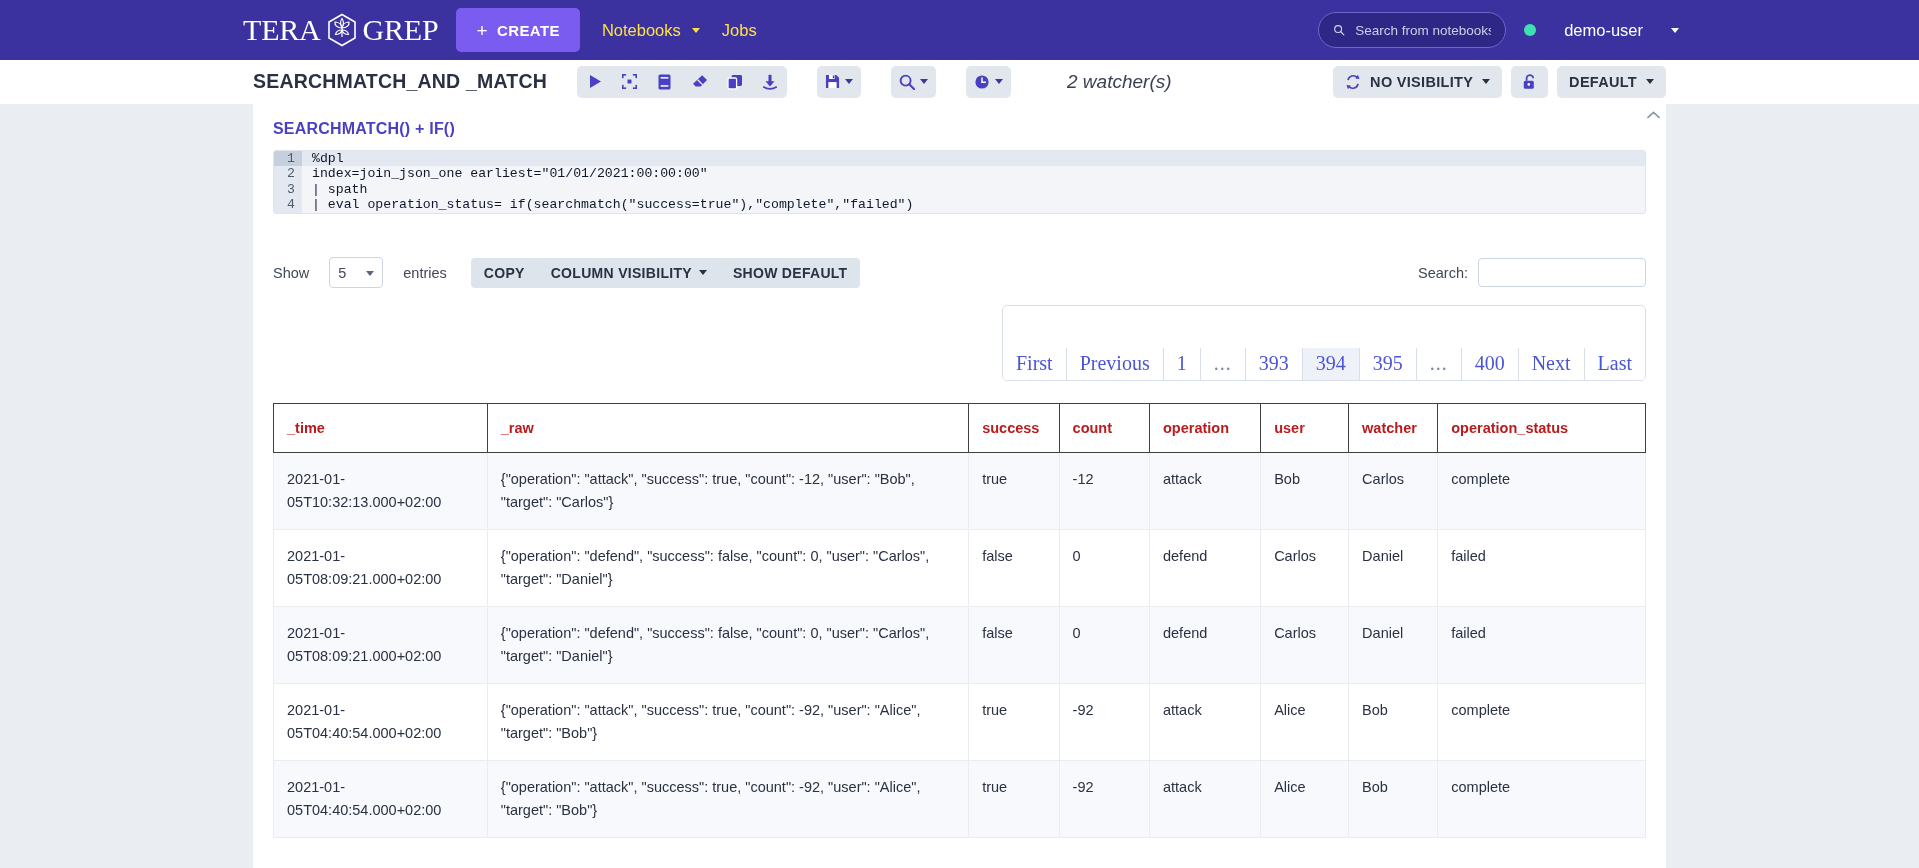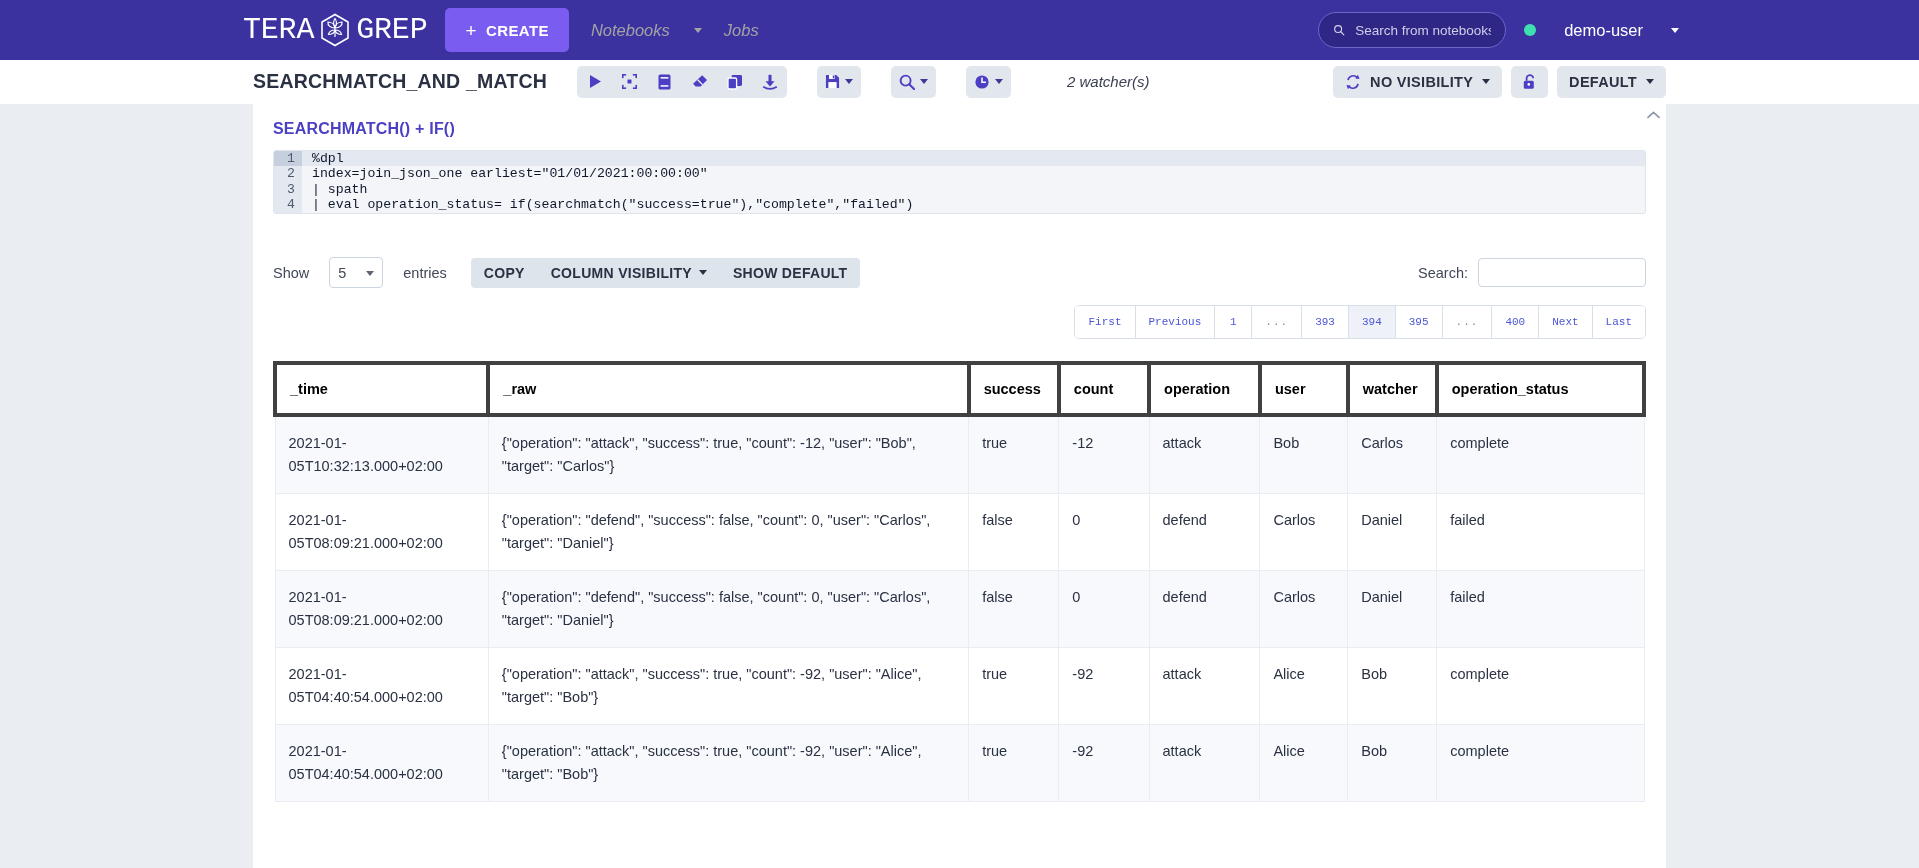--- a/index.html
+++ b/index.html
@@ -34,7 +34,7 @@
     user-select: none;
     line-height: 1;
   }
-  .brand-word { font-family: Liberation Mono, monospace; font-weight:400; font-size:30px; letter-spacing:-0.2px;}
+  .brand-word { font-family: Liberation Serif, serif; font-weight:400; font-size:30px; letter-spacing:-0.2px;}
   .brand-mark { width: 30px; height: 34px; display:block; }
 
   .create-btn {

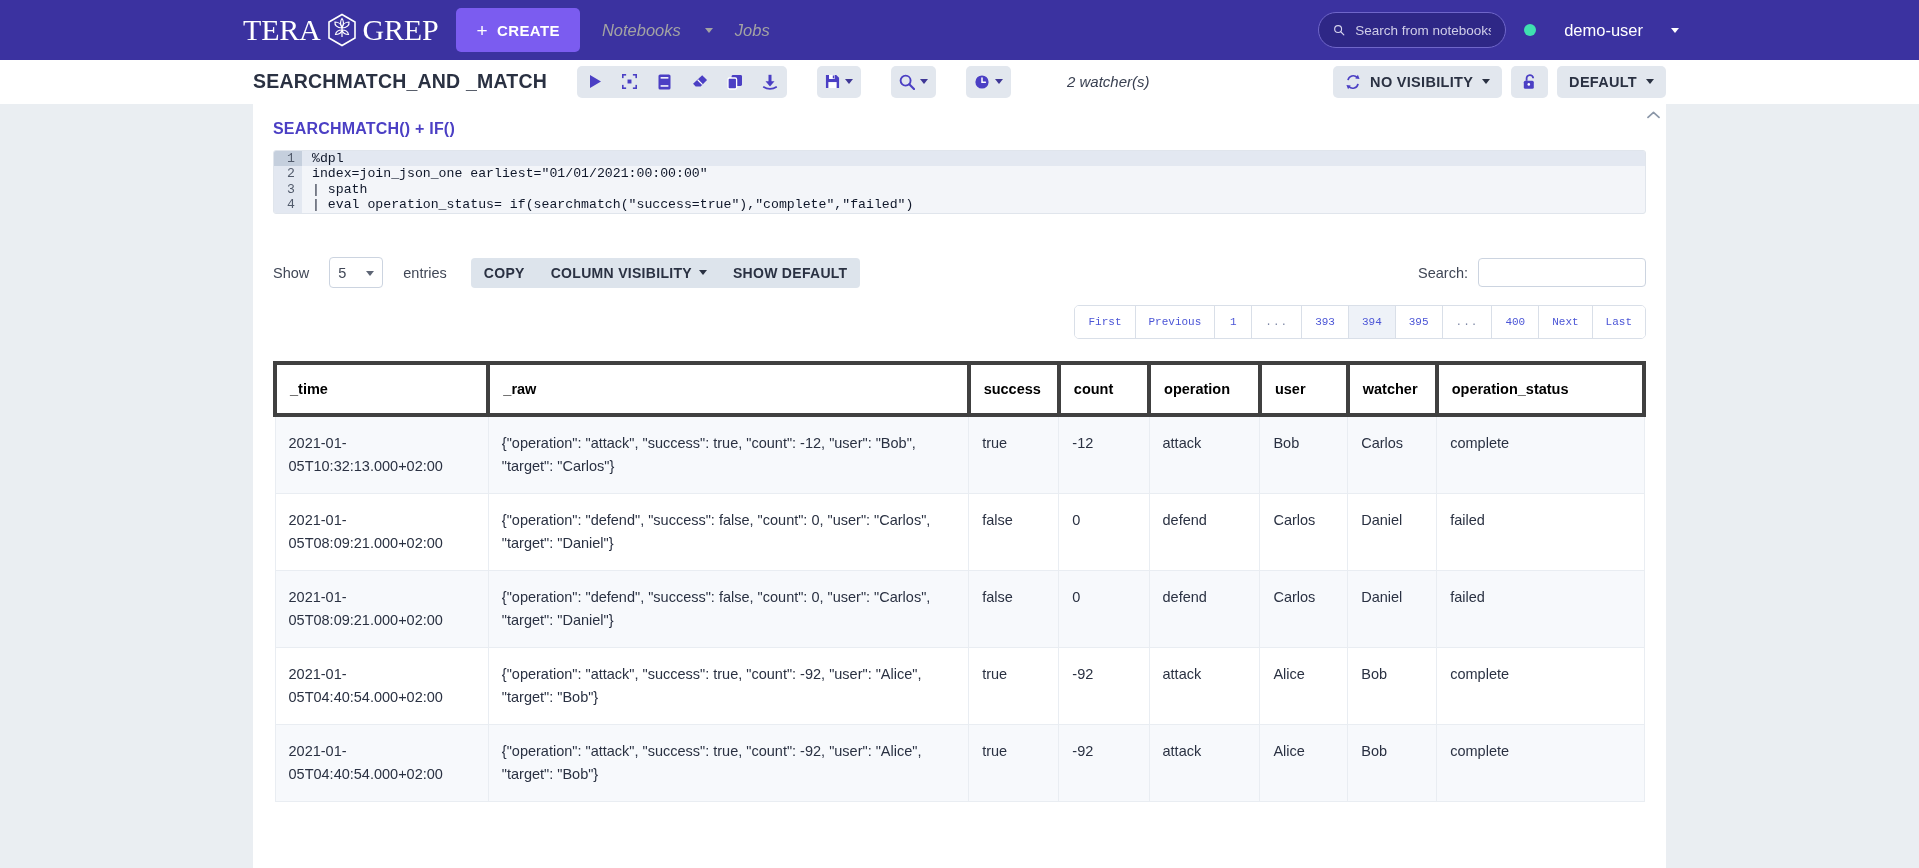--- a/index.html
+++ b/index.html
@@ -57,14 +57,13 @@
 
   .nav-links { display: flex; align-items: center; margin-left: 22px; gap: 22px; }
   .nav-link {
-    color: #a3a3a3;
+    color: #fde047;
     font-size: 16.5px;
     cursor: pointer;
     display: flex;
     align-items: center;
-    gap: 24px;
+    gap: 11px;
     text-decoration: none;
-    font-style: italic;
   }
   .caret-down {
     width: 0; height: 0;

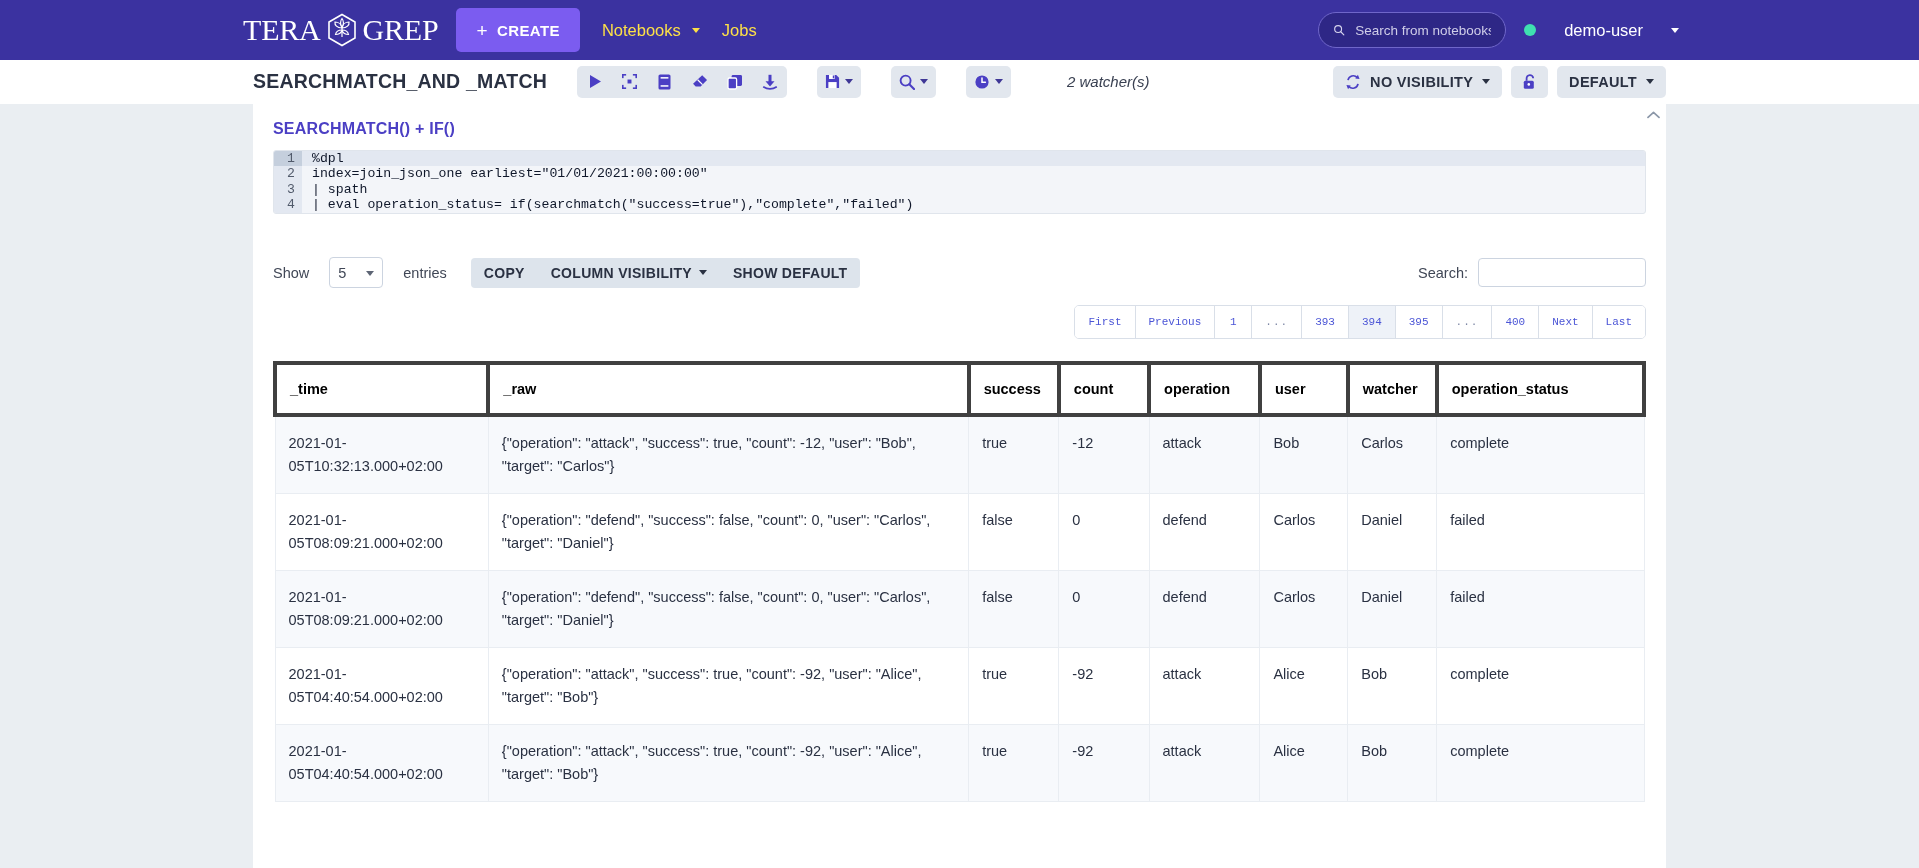--- a/index.html
+++ b/index.html
@@ -154,7 +154,7 @@
     margin-left:5px;
   }
   .watchers {
-    font-size: 15px;
+    font-size: 19px;
     font-style: italic;
     color: #3a4152;
     margin-left: 40px;

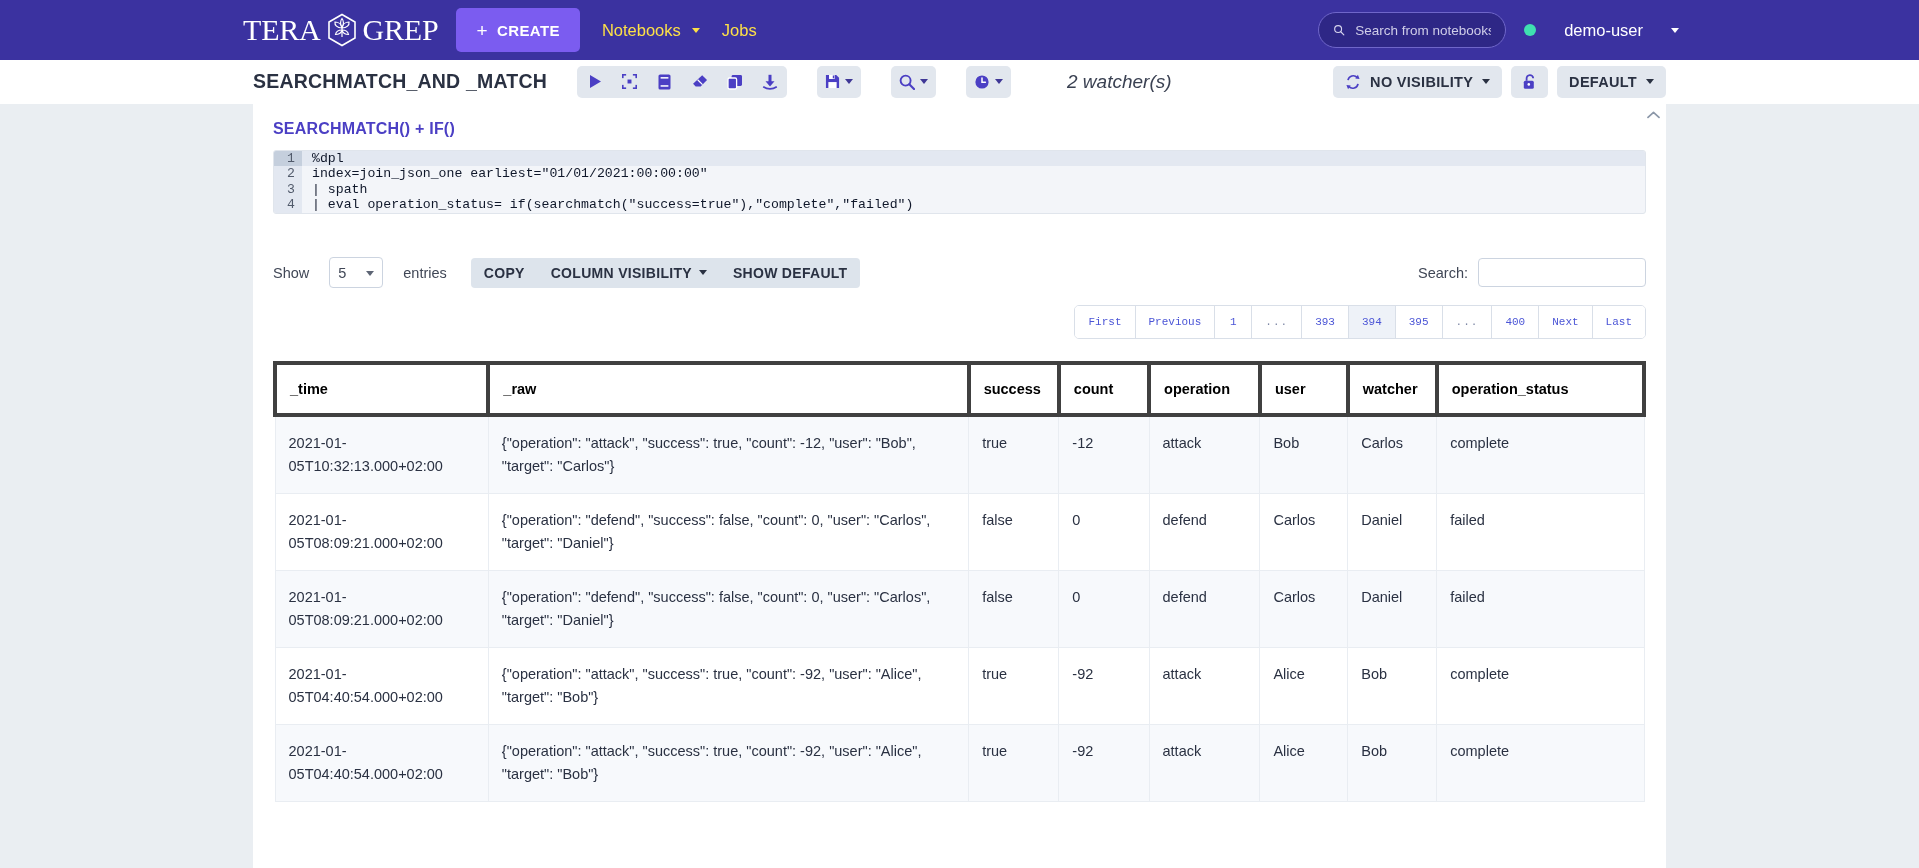--- a/index.html
+++ b/index.html
@@ -347,14 +347,15 @@
     display: flex;
     align-items: center;
     justify-content: center;
-    font-size: 11px;
+    font-size: 20px;
     color: #4b55d6;
     background: #ffffff;
     border: none;
     border-right: 1px solid #d9dfe8;
     cursor: pointer;
-    font-family: Liberation Mono, monospace;
+    font-family: Liberation Serif, serif;
     white-space: nowrap;
+    margin-top: 42px;
   }
   .pg:last-child { border-right: none; }
   .pg.active { background: #eef2f8; color: #4b55d6; }

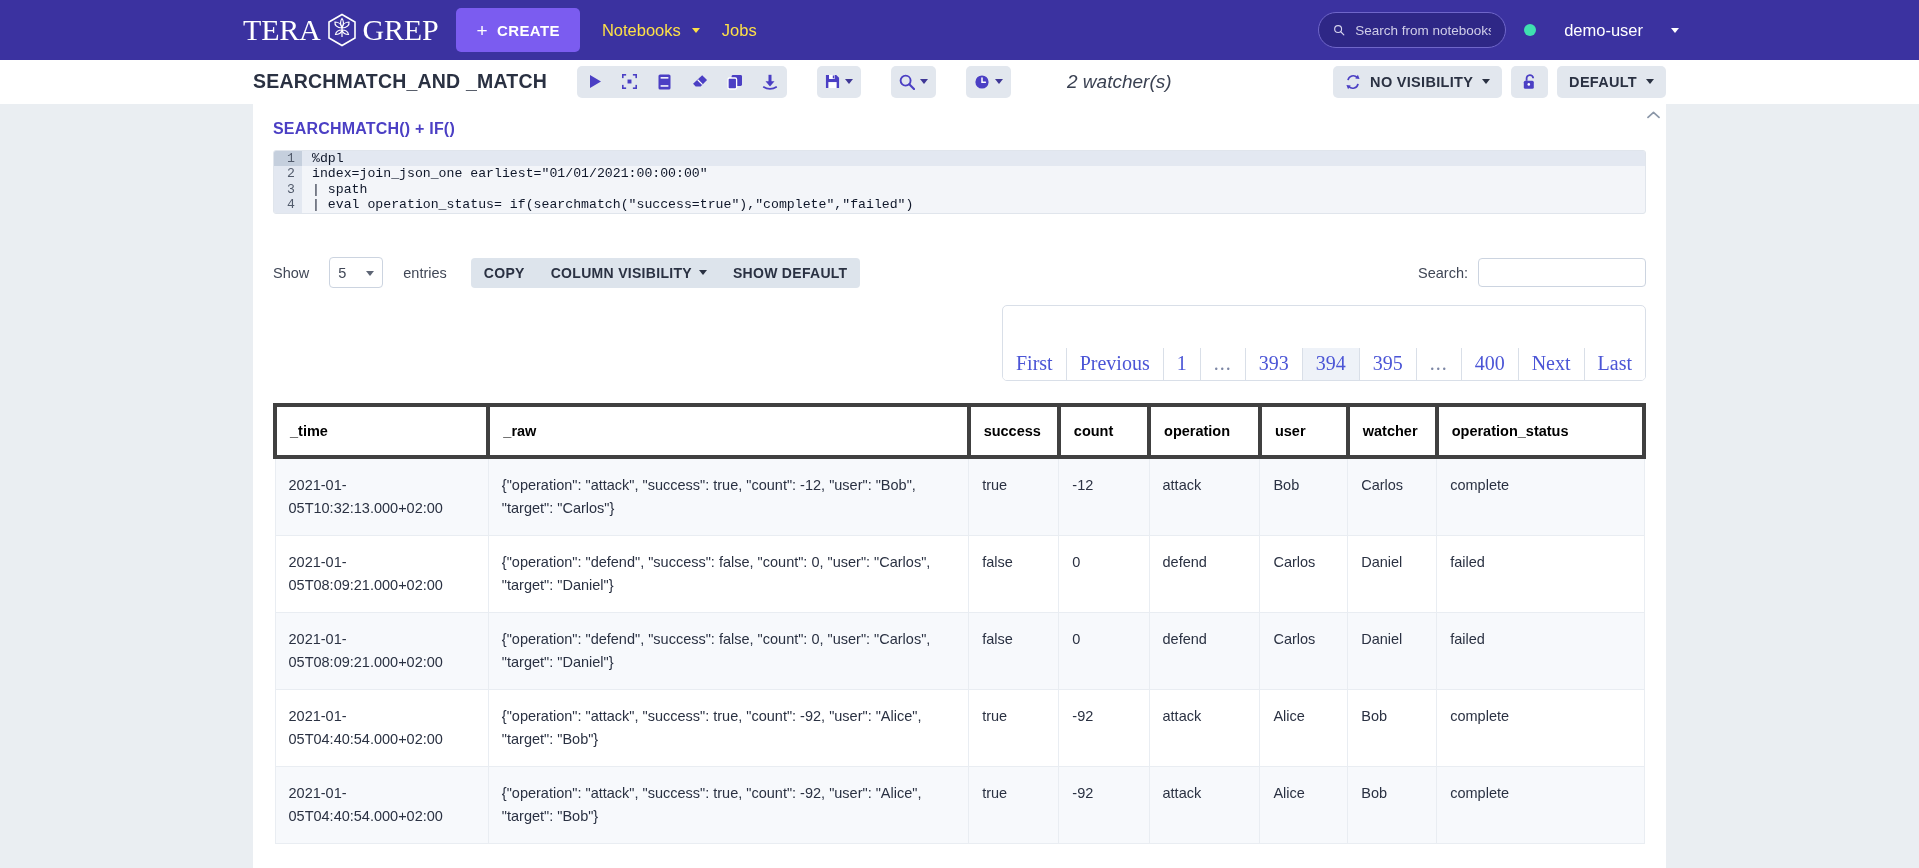--- a/index.html
+++ b/index.html
@@ -374,9 +374,9 @@
     text-align: left;
     font-weight: 700;
     font-size: 14.5px;
-    color: #000000;
+    color: #b91c1c;
     padding: 16px 13px;
-    border: 4px solid #404040;
+    border: 1px solid #404040;
     background: #ffffff;
     vertical-align: middle;
   }

